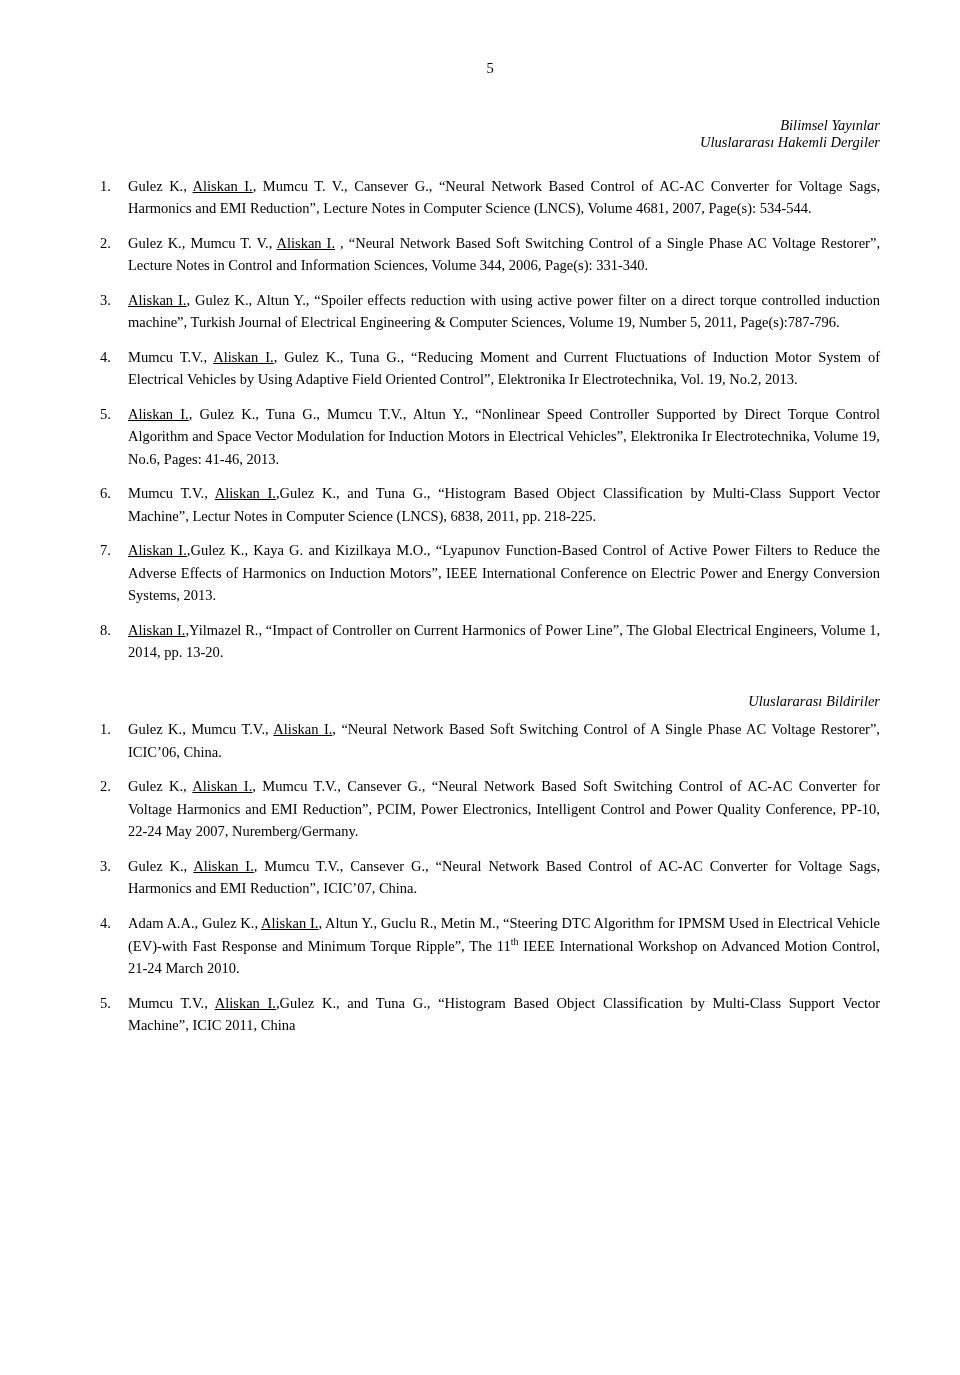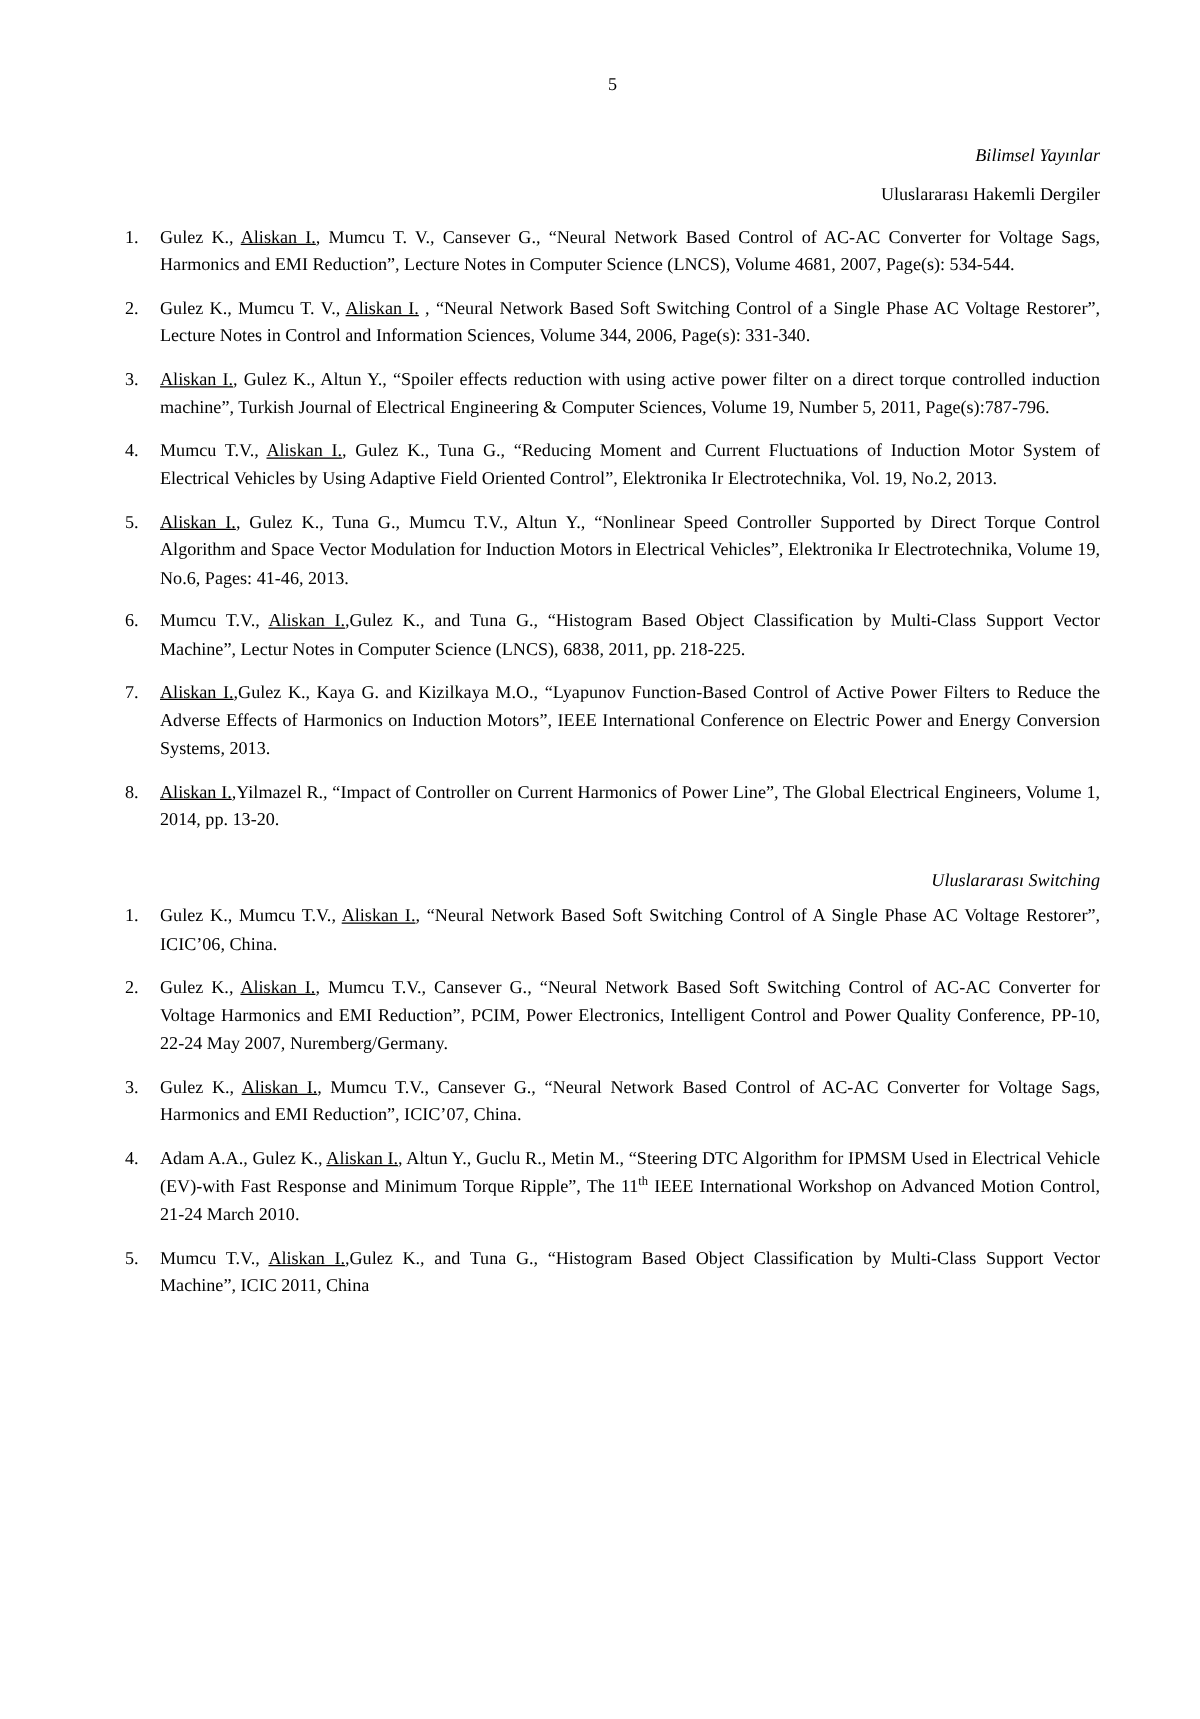--- a/index.html
+++ b/index.html
@@ -27,7 +27,7 @@
     .section-header {
       text-align: right;
       font-style: italic;
-      margin-bottom: 14px;
+      margin-bottom: 0;
       font-size: 14.5px;
     }
 

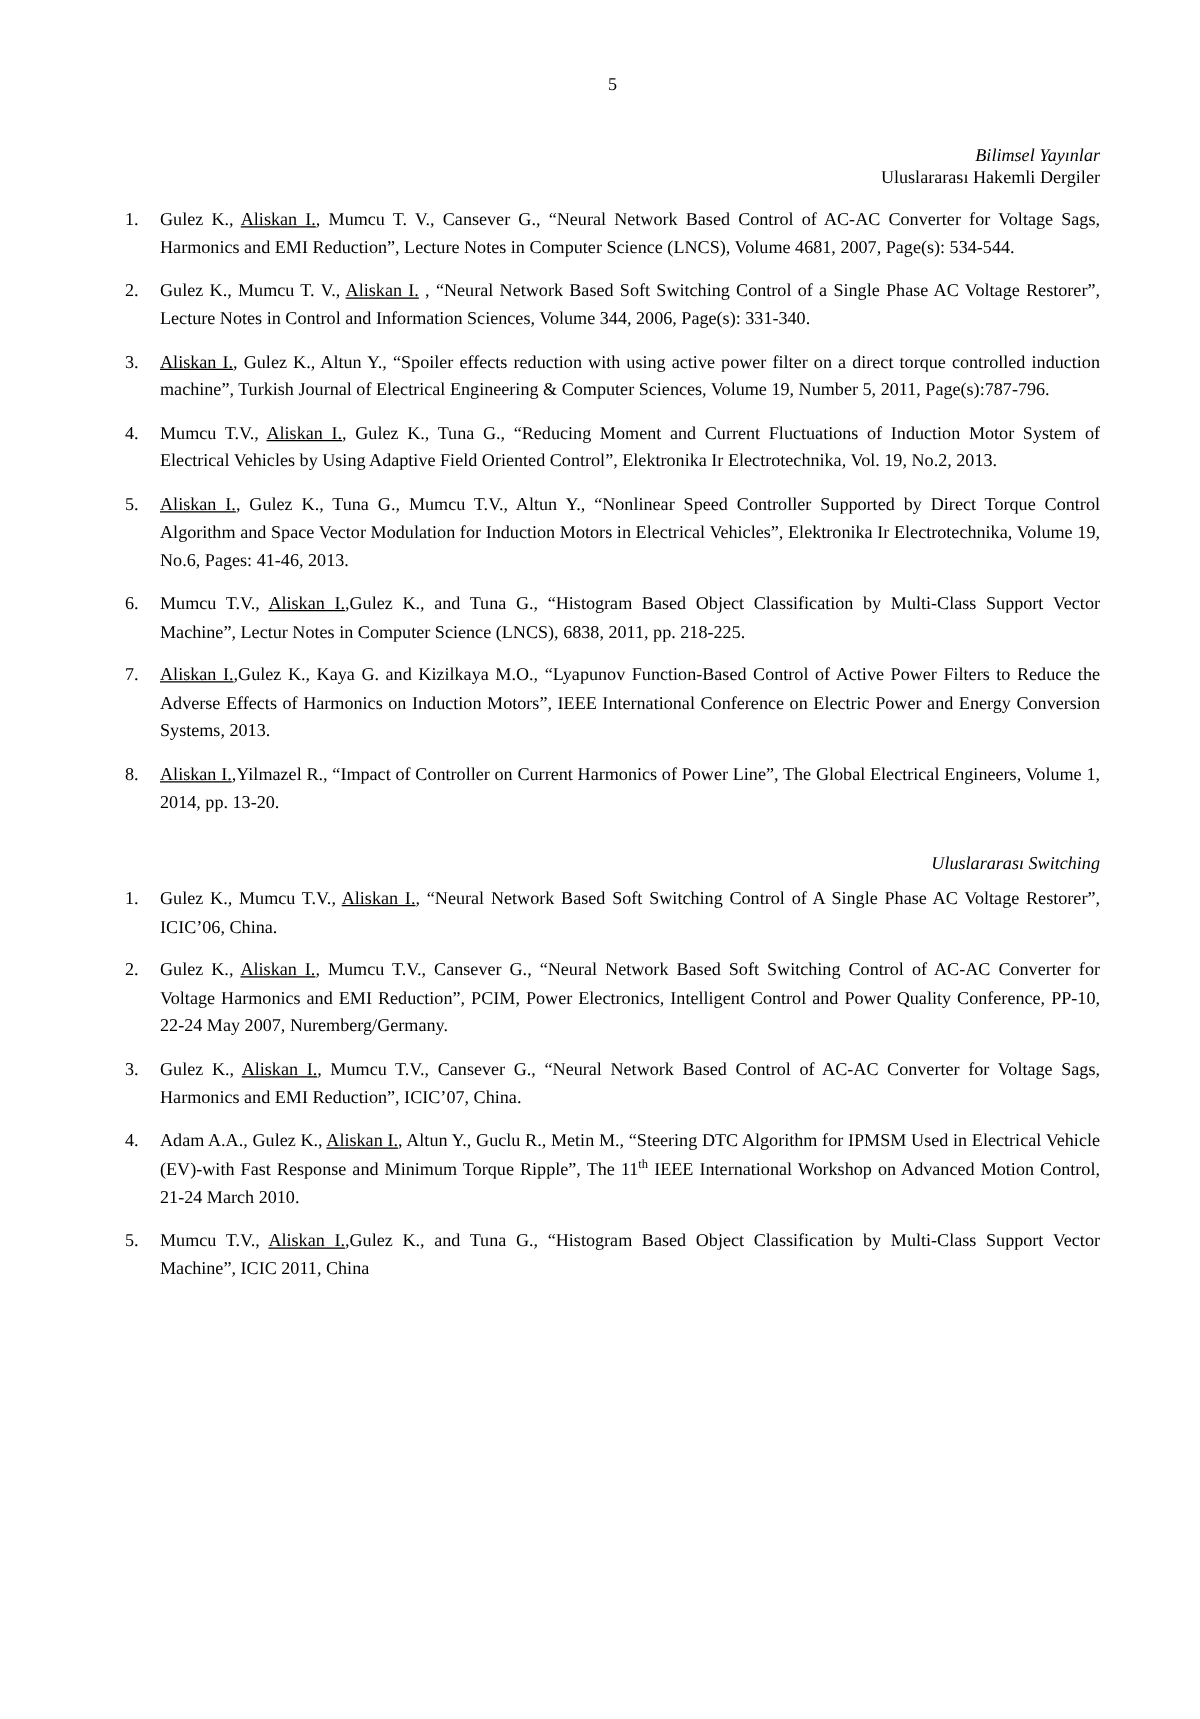--- a/index.html
+++ b/index.html
@@ -33,7 +33,8 @@
 
     .section-header-second {
       text-align: right;
-      margin-bottom: 14px;
+      font-style: italic;
+      margin-bottom: 24px;
       font-size: 14.5px;
     }
 

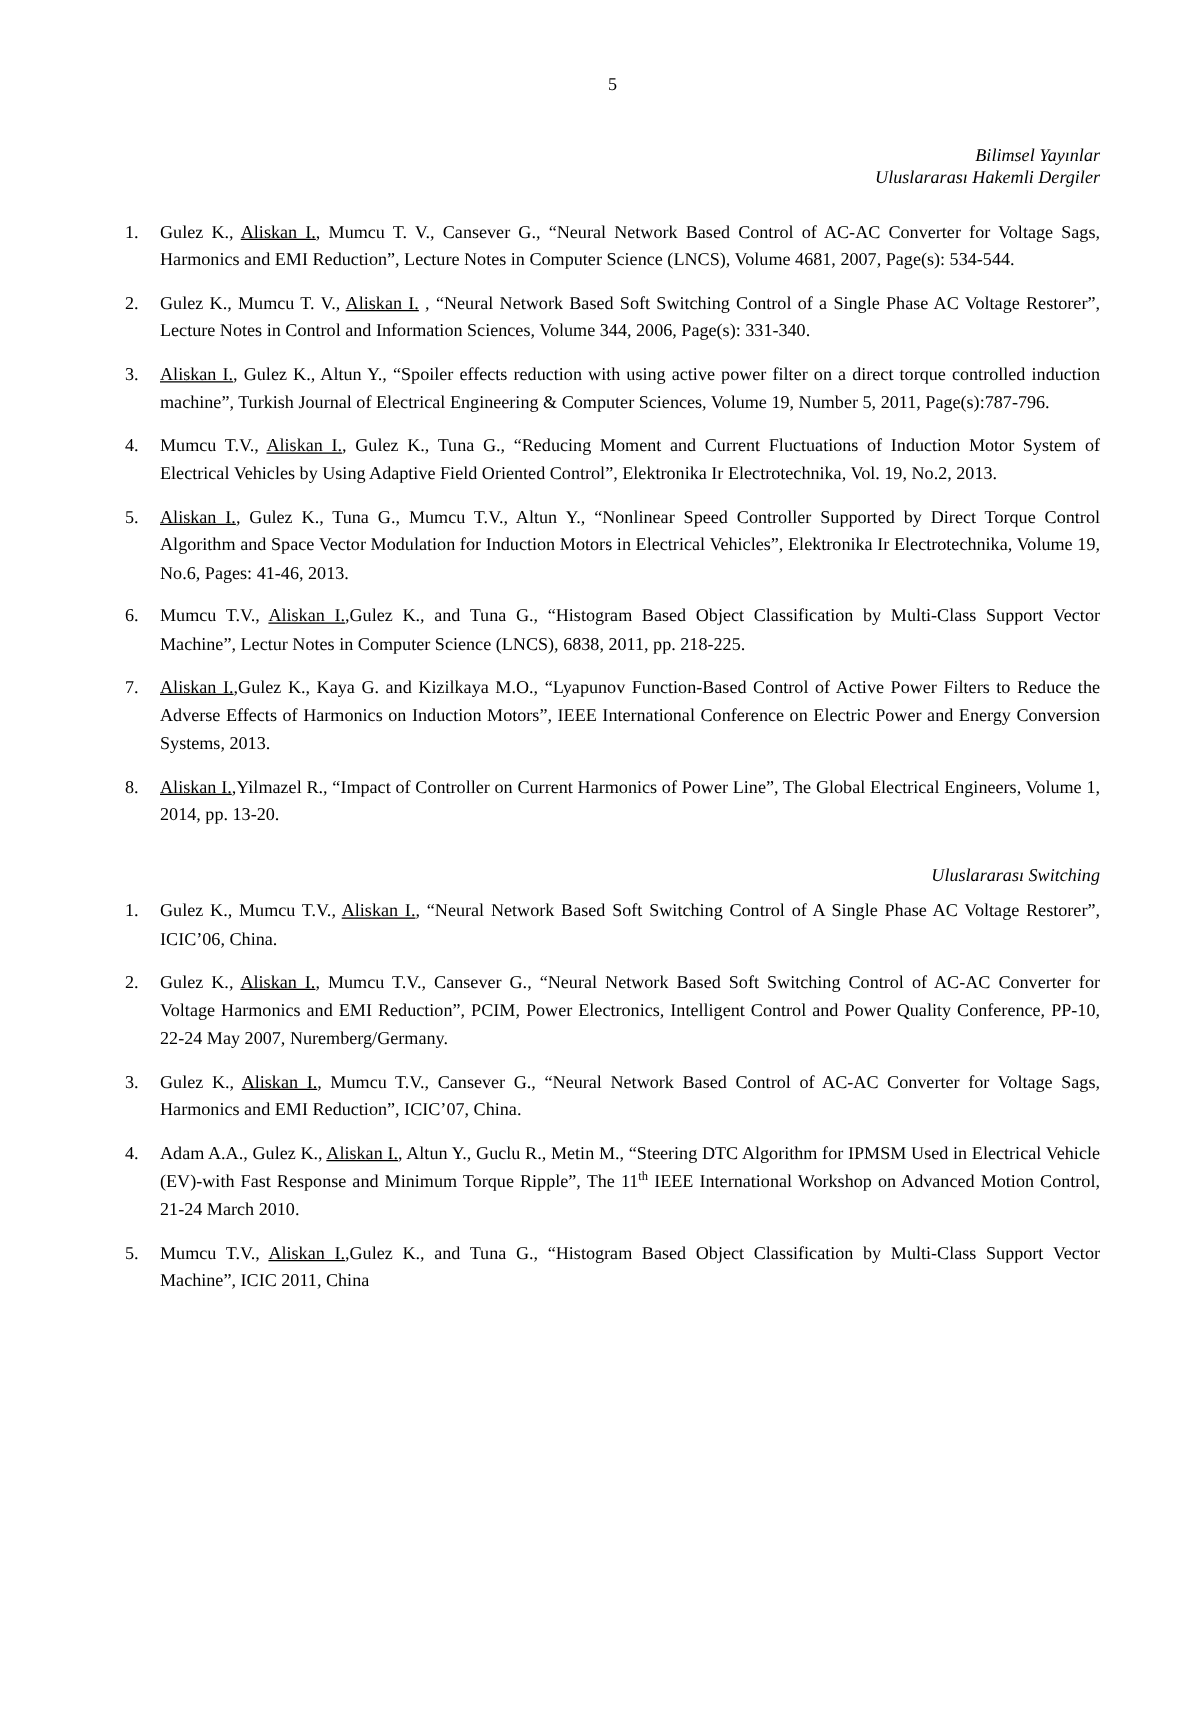--- a/index.html
+++ b/index.html
@@ -137,7 +137,7 @@
 </ol>
 
 <div class="section-header section-divider">
-  <span>Uluslararası Switching</span>
+  <span>Uluslararası Bildiriler</span>
 </div>
 
 <ol class="references-list">

